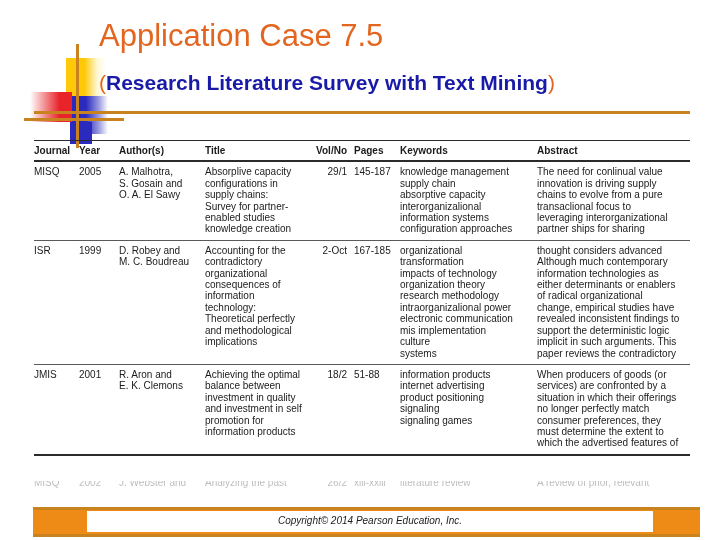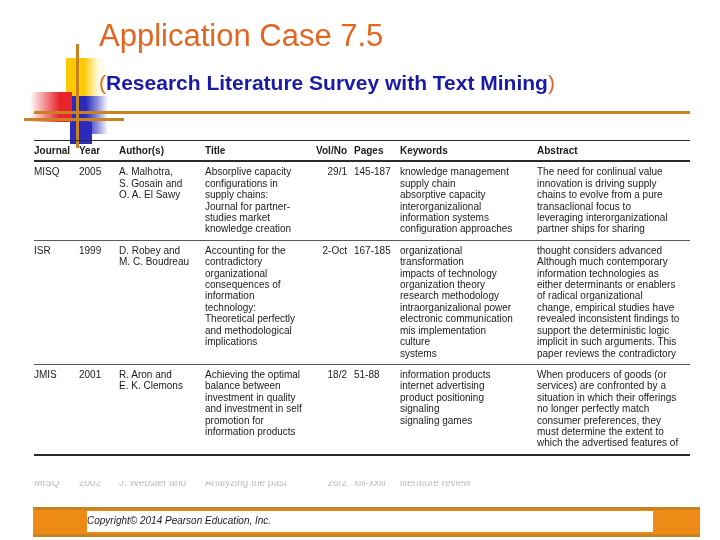--- a/index.html
+++ b/index.html
@@ -134,7 +134,7 @@
             <div>Absorplive capacity</div>
             <div>configurations in</div>
             <div>supply chains:</div>
-            <div>Journal for partner-</div>
+            <div>Survey for partner-</div>
             <div>studies market</div>
             <div>knowledge creation</div>
           </div>

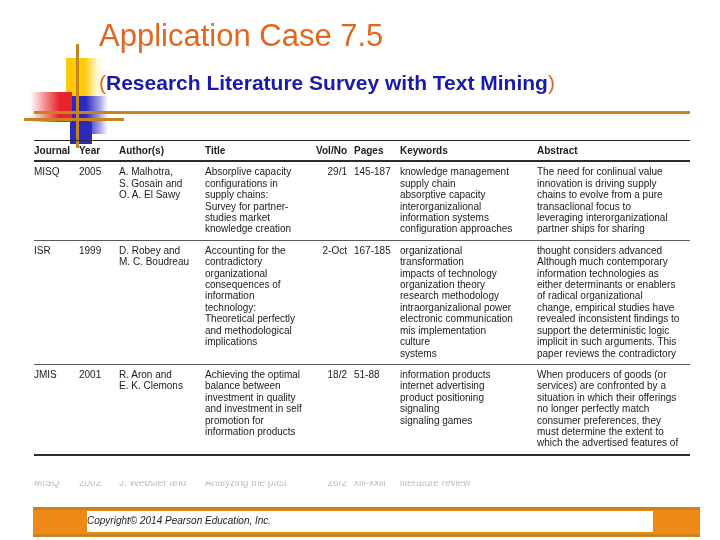--- a/index.html
+++ b/index.html
@@ -135,7 +135,7 @@
             <div>configurations in</div>
             <div>supply chains:</div>
             <div>Survey for partner-</div>
-            <div>studies market</div>
+            <div>enabled studies</div>
             <div>knowledge creation</div>
           </div>
         <div class="c-vol">29/1</div>

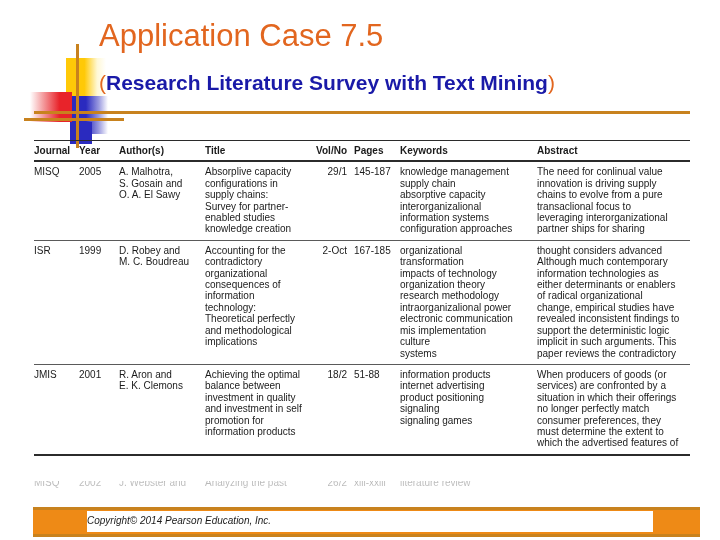--- a/index.html
+++ b/index.html
@@ -261,6 +261,9 @@
         <div class="c-keywords lines">
             <div>literature review</div>
           </div>
+        <div class="c-abstract lines">
+            <div>A review of prior, relevant</div>
+          </div>
       </div>
     </div>
   </div>

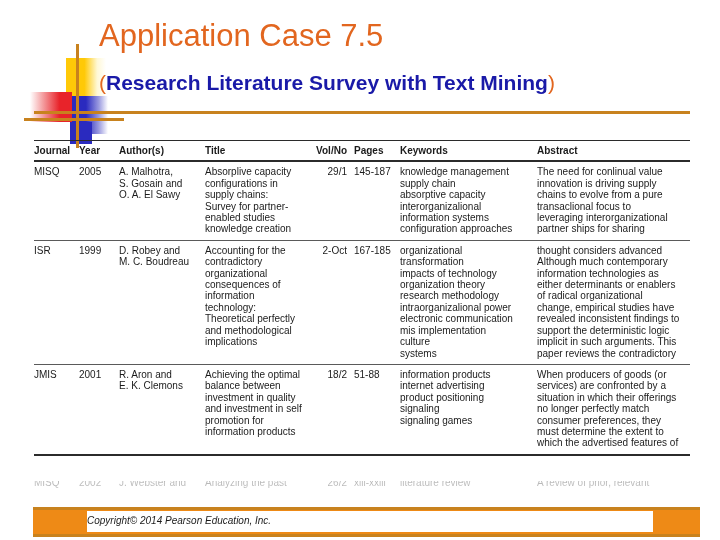--- a/index.html
+++ b/index.html
@@ -81,7 +81,7 @@
     font-size:12px;color:#C08A1E;font-weight:normal;margin-top:36px;
   }
   .copyright{
-    position:absolute;left:87px;top:10px;width:566px;text-align:left;
+    position:absolute;left:87px;top:10px;width:566px;text-align:center;
     font-size:10px;font-style:italic;color:#1b1b1b;
   }
 </style>

